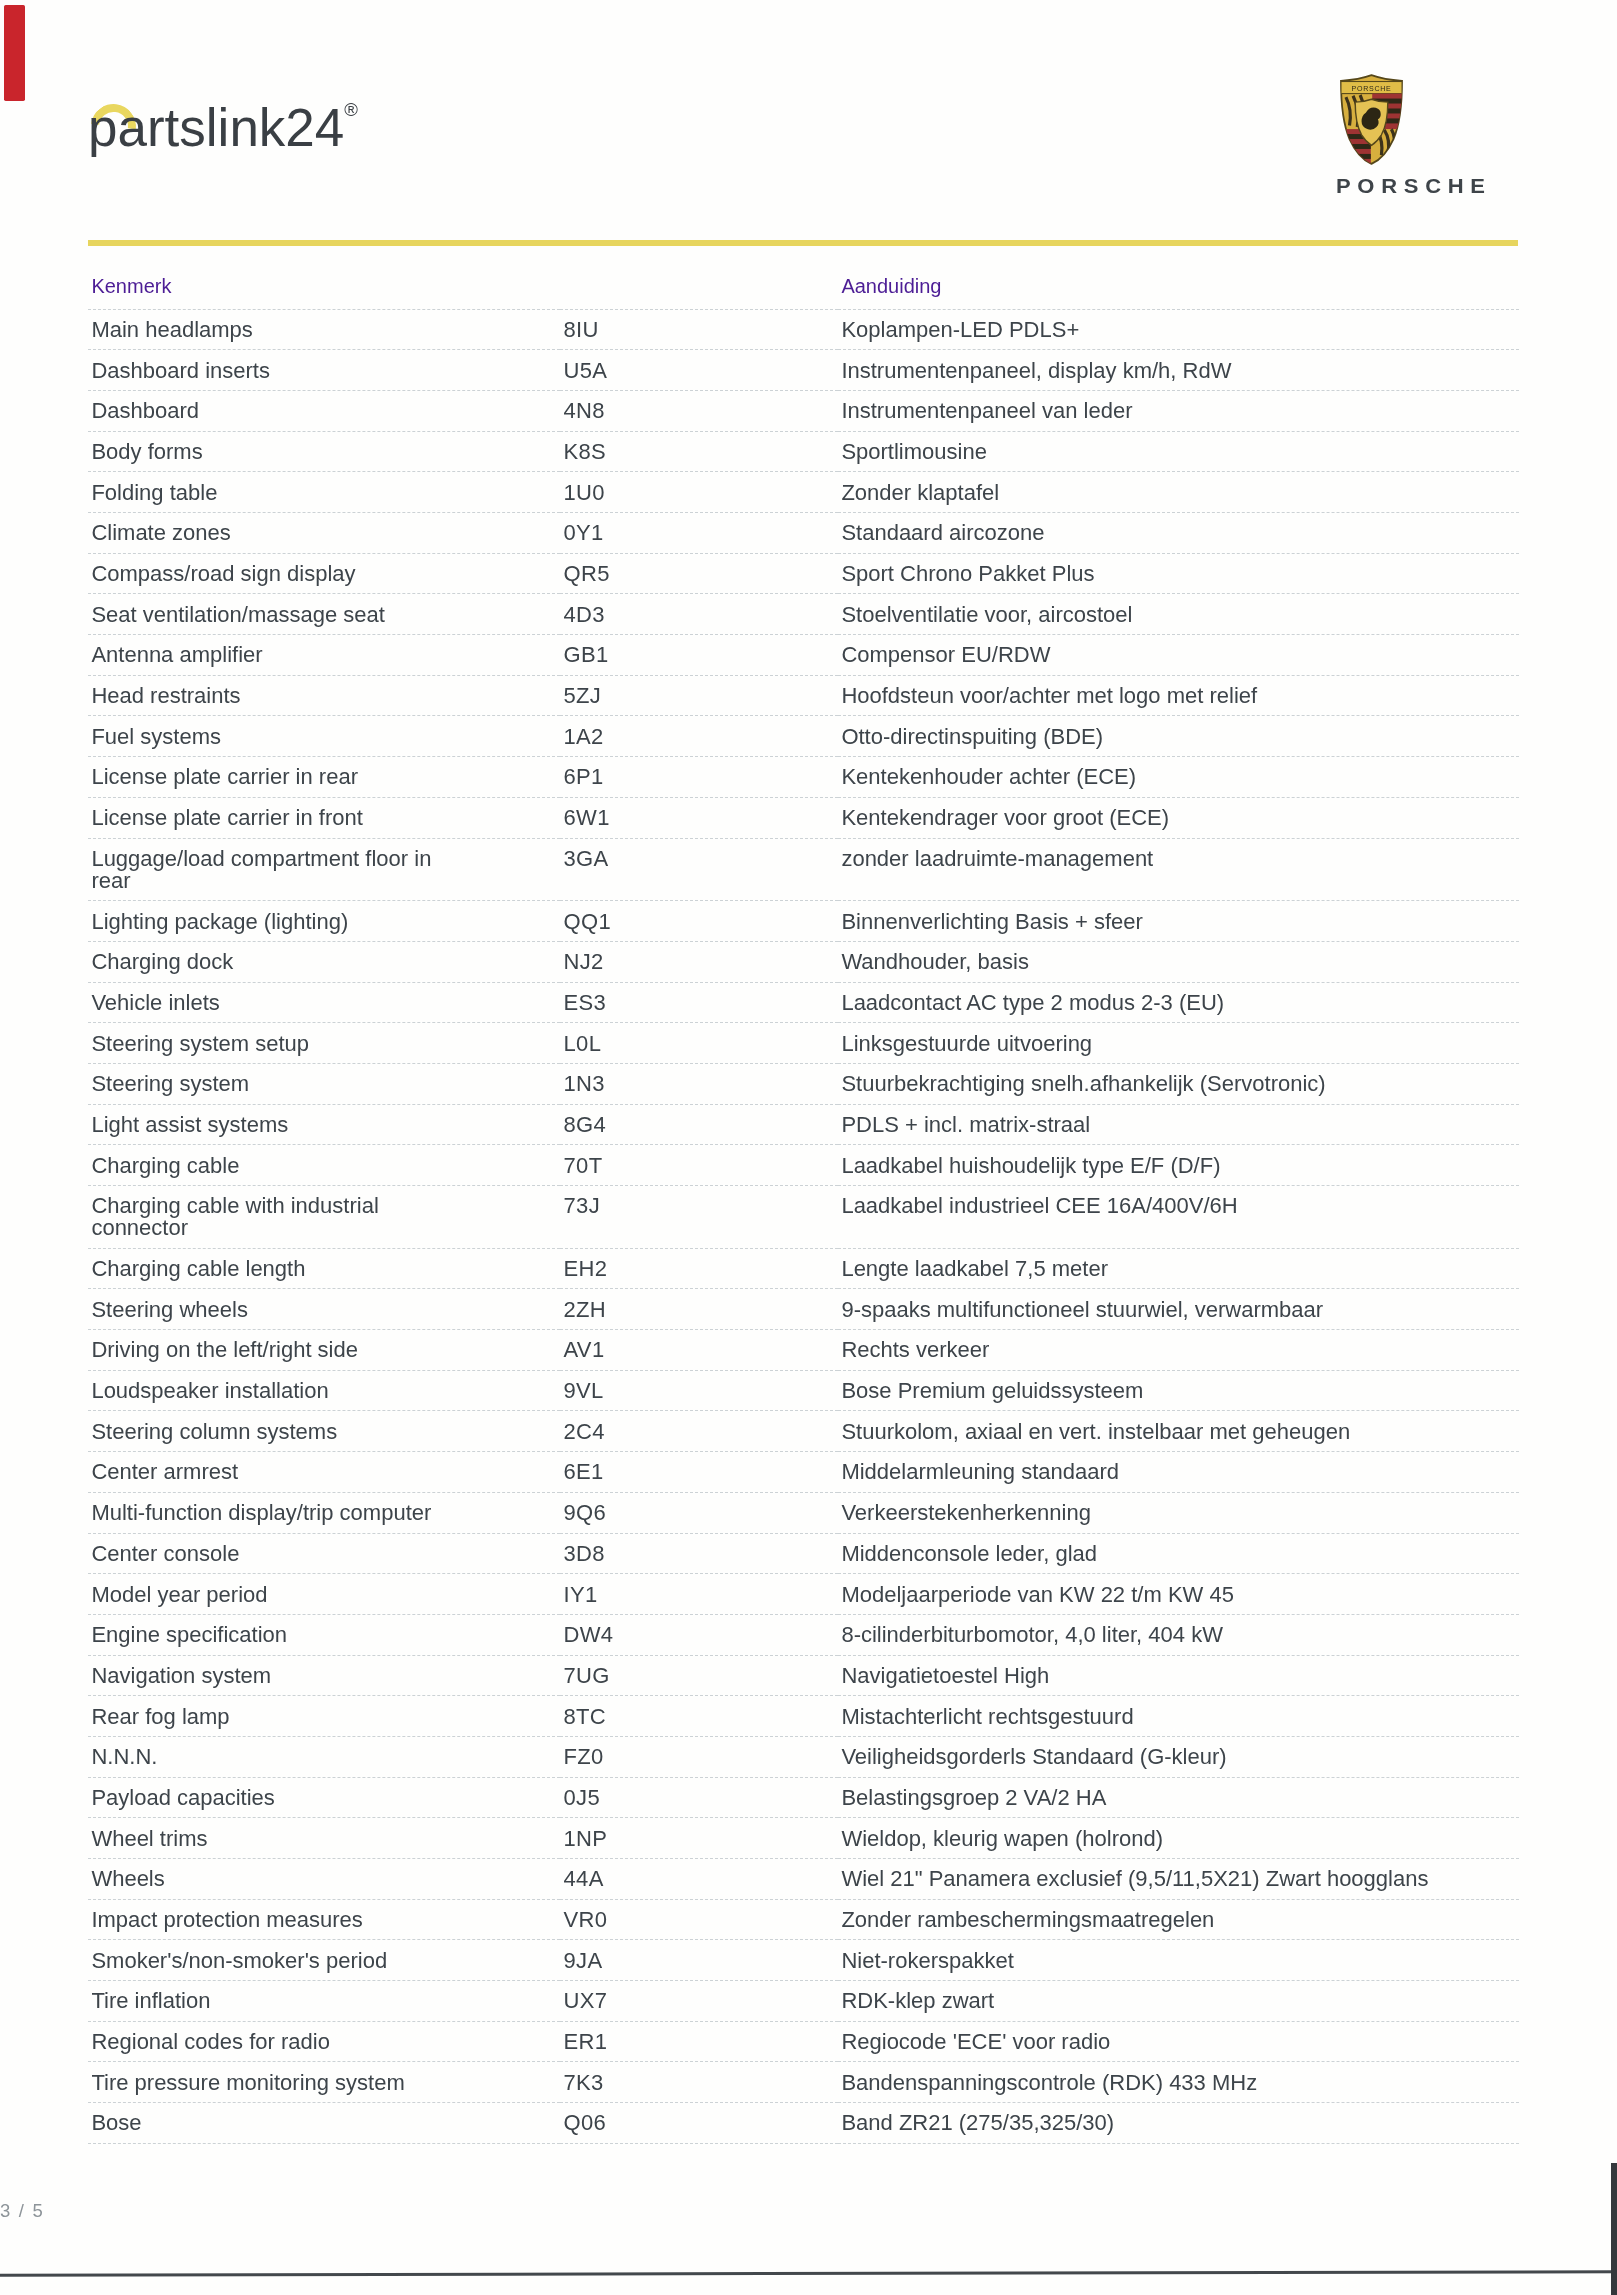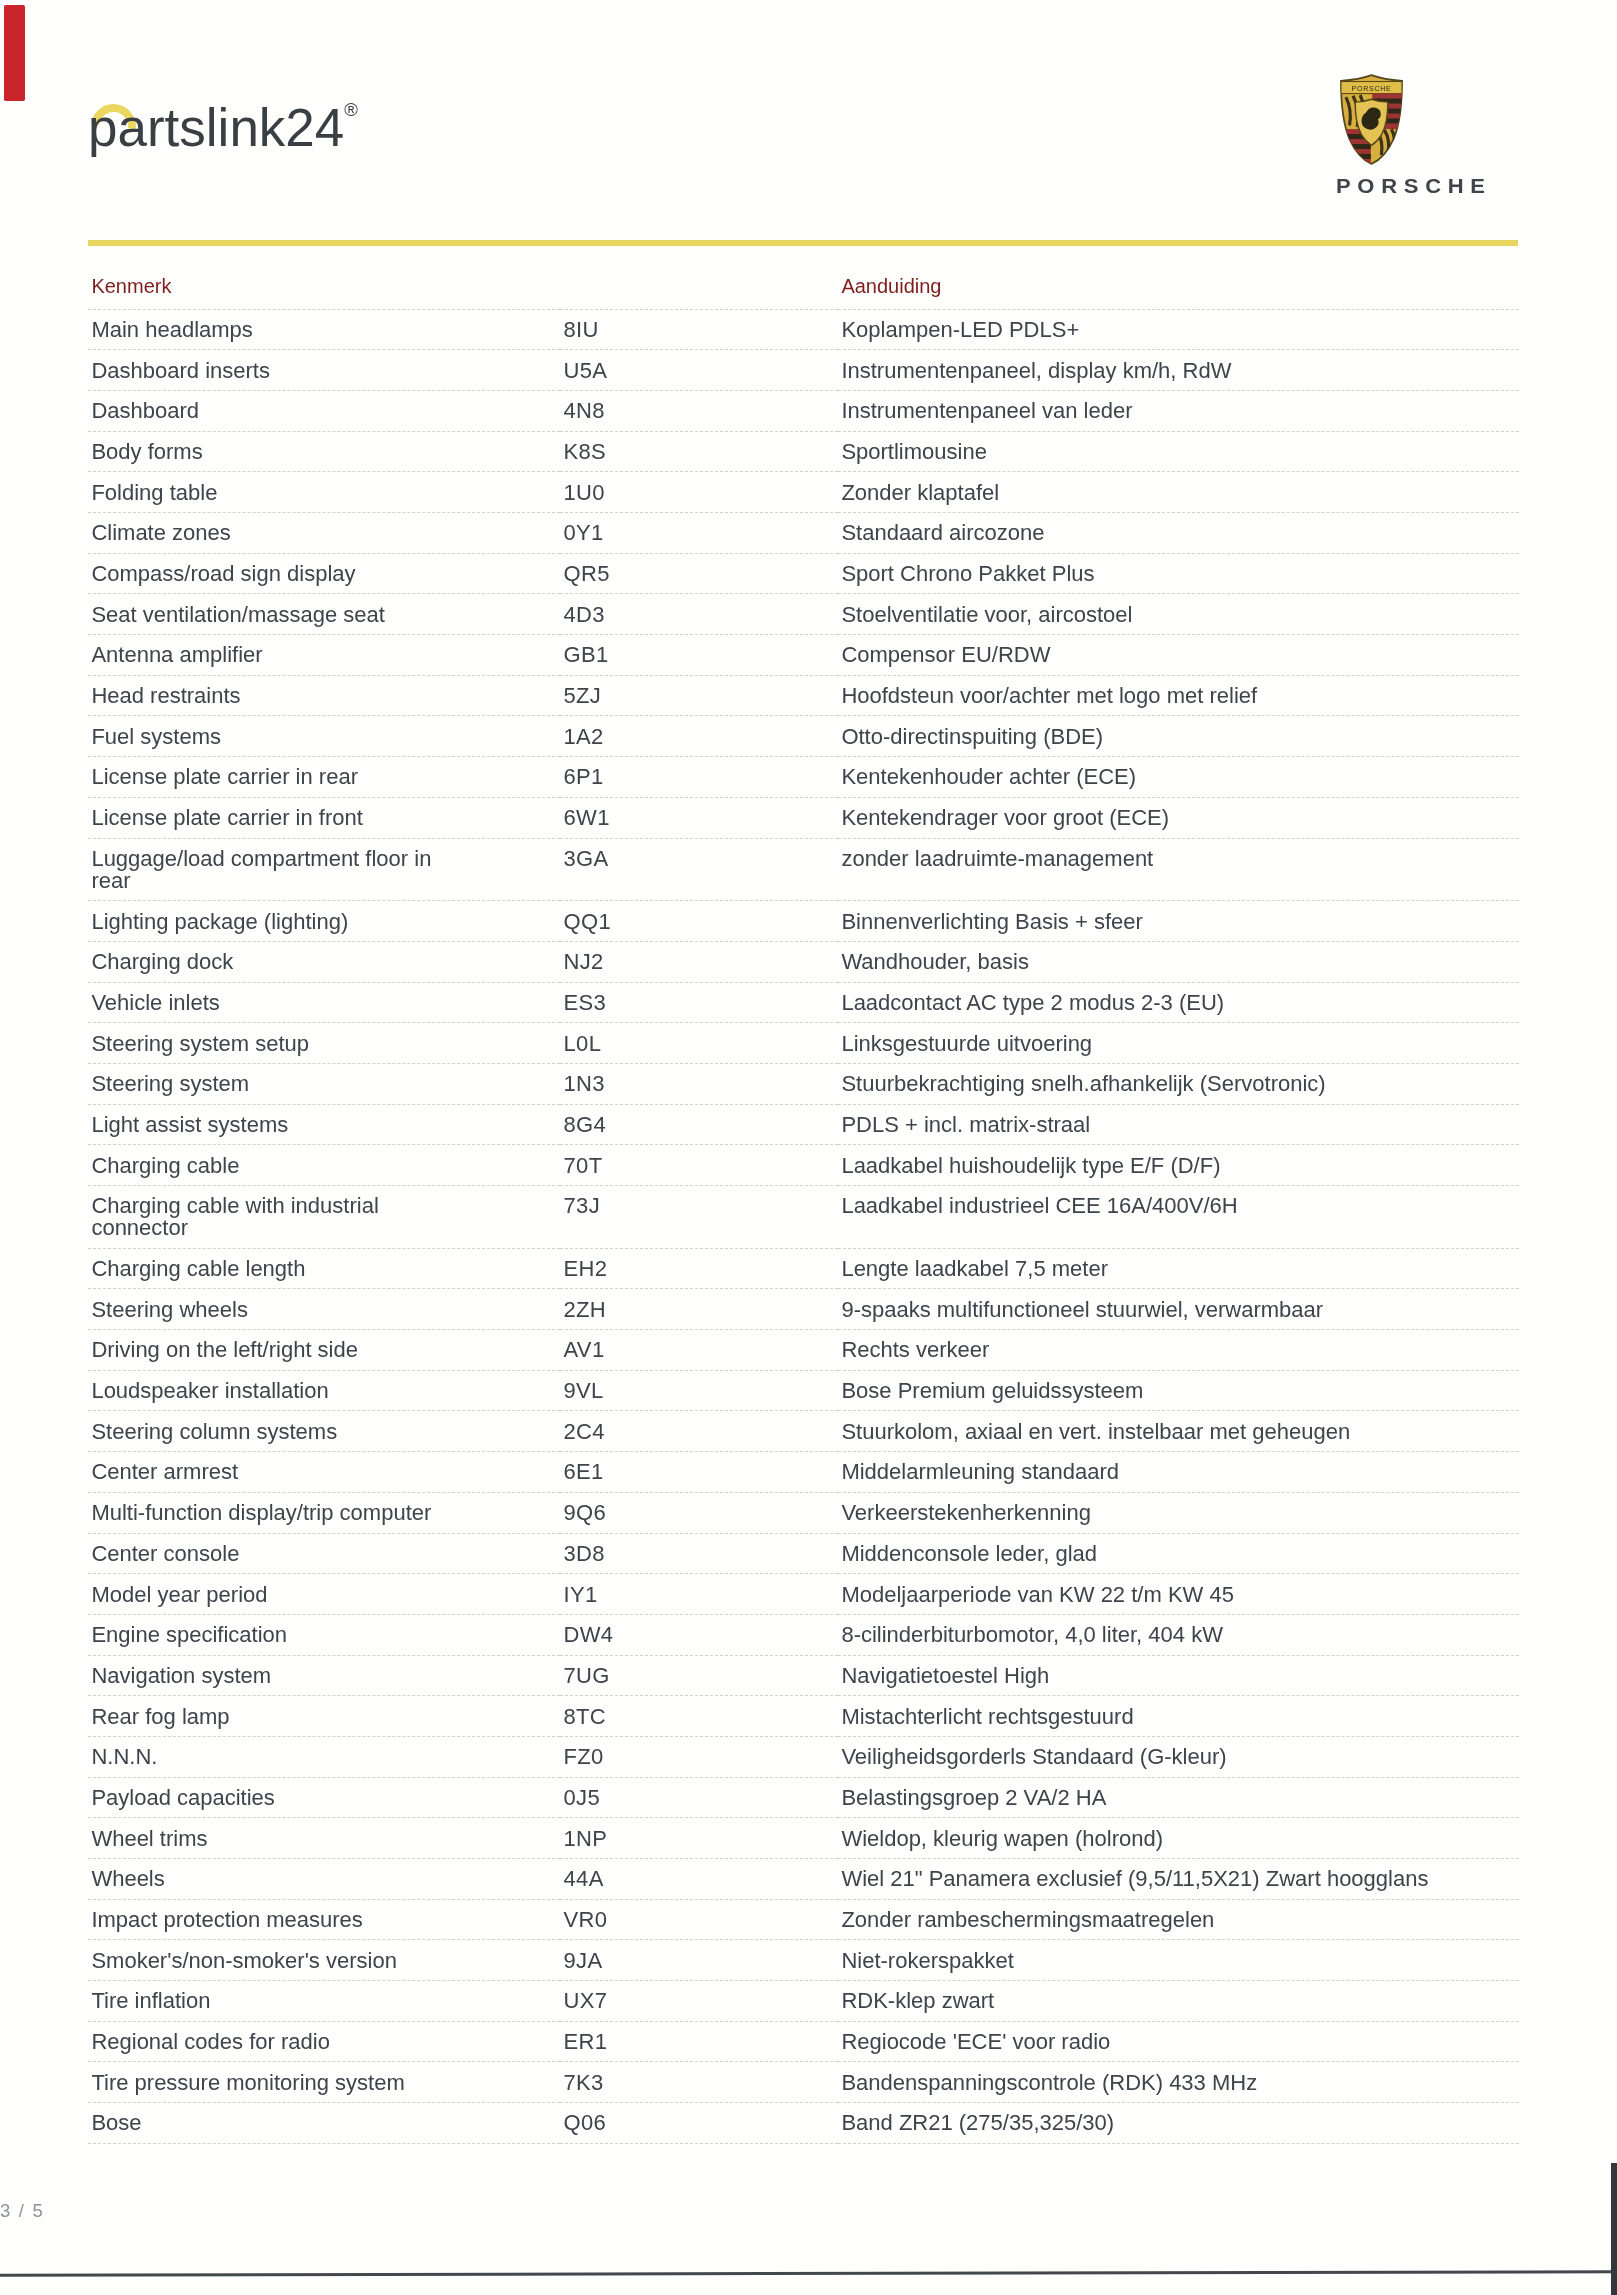--- a/index.html
+++ b/index.html
@@ -31,7 +31,7 @@
   .spec-table col.c2{width:278px;}
   .spec-table col.c3{width:681px;}
   .spec-table th{
-    text-align:left;font-weight:400;font-size:20px;line-height:23.6px;color:#7f1d1d;
+    text-align:left;font-weight:400;font-size:20px;line-height:23.6px;color:#4c1d95;
     padding:0 3.4px 10px 3.4px;border-bottom:1.7px dashed #ccd2d5;
   }
   .spec-table td{

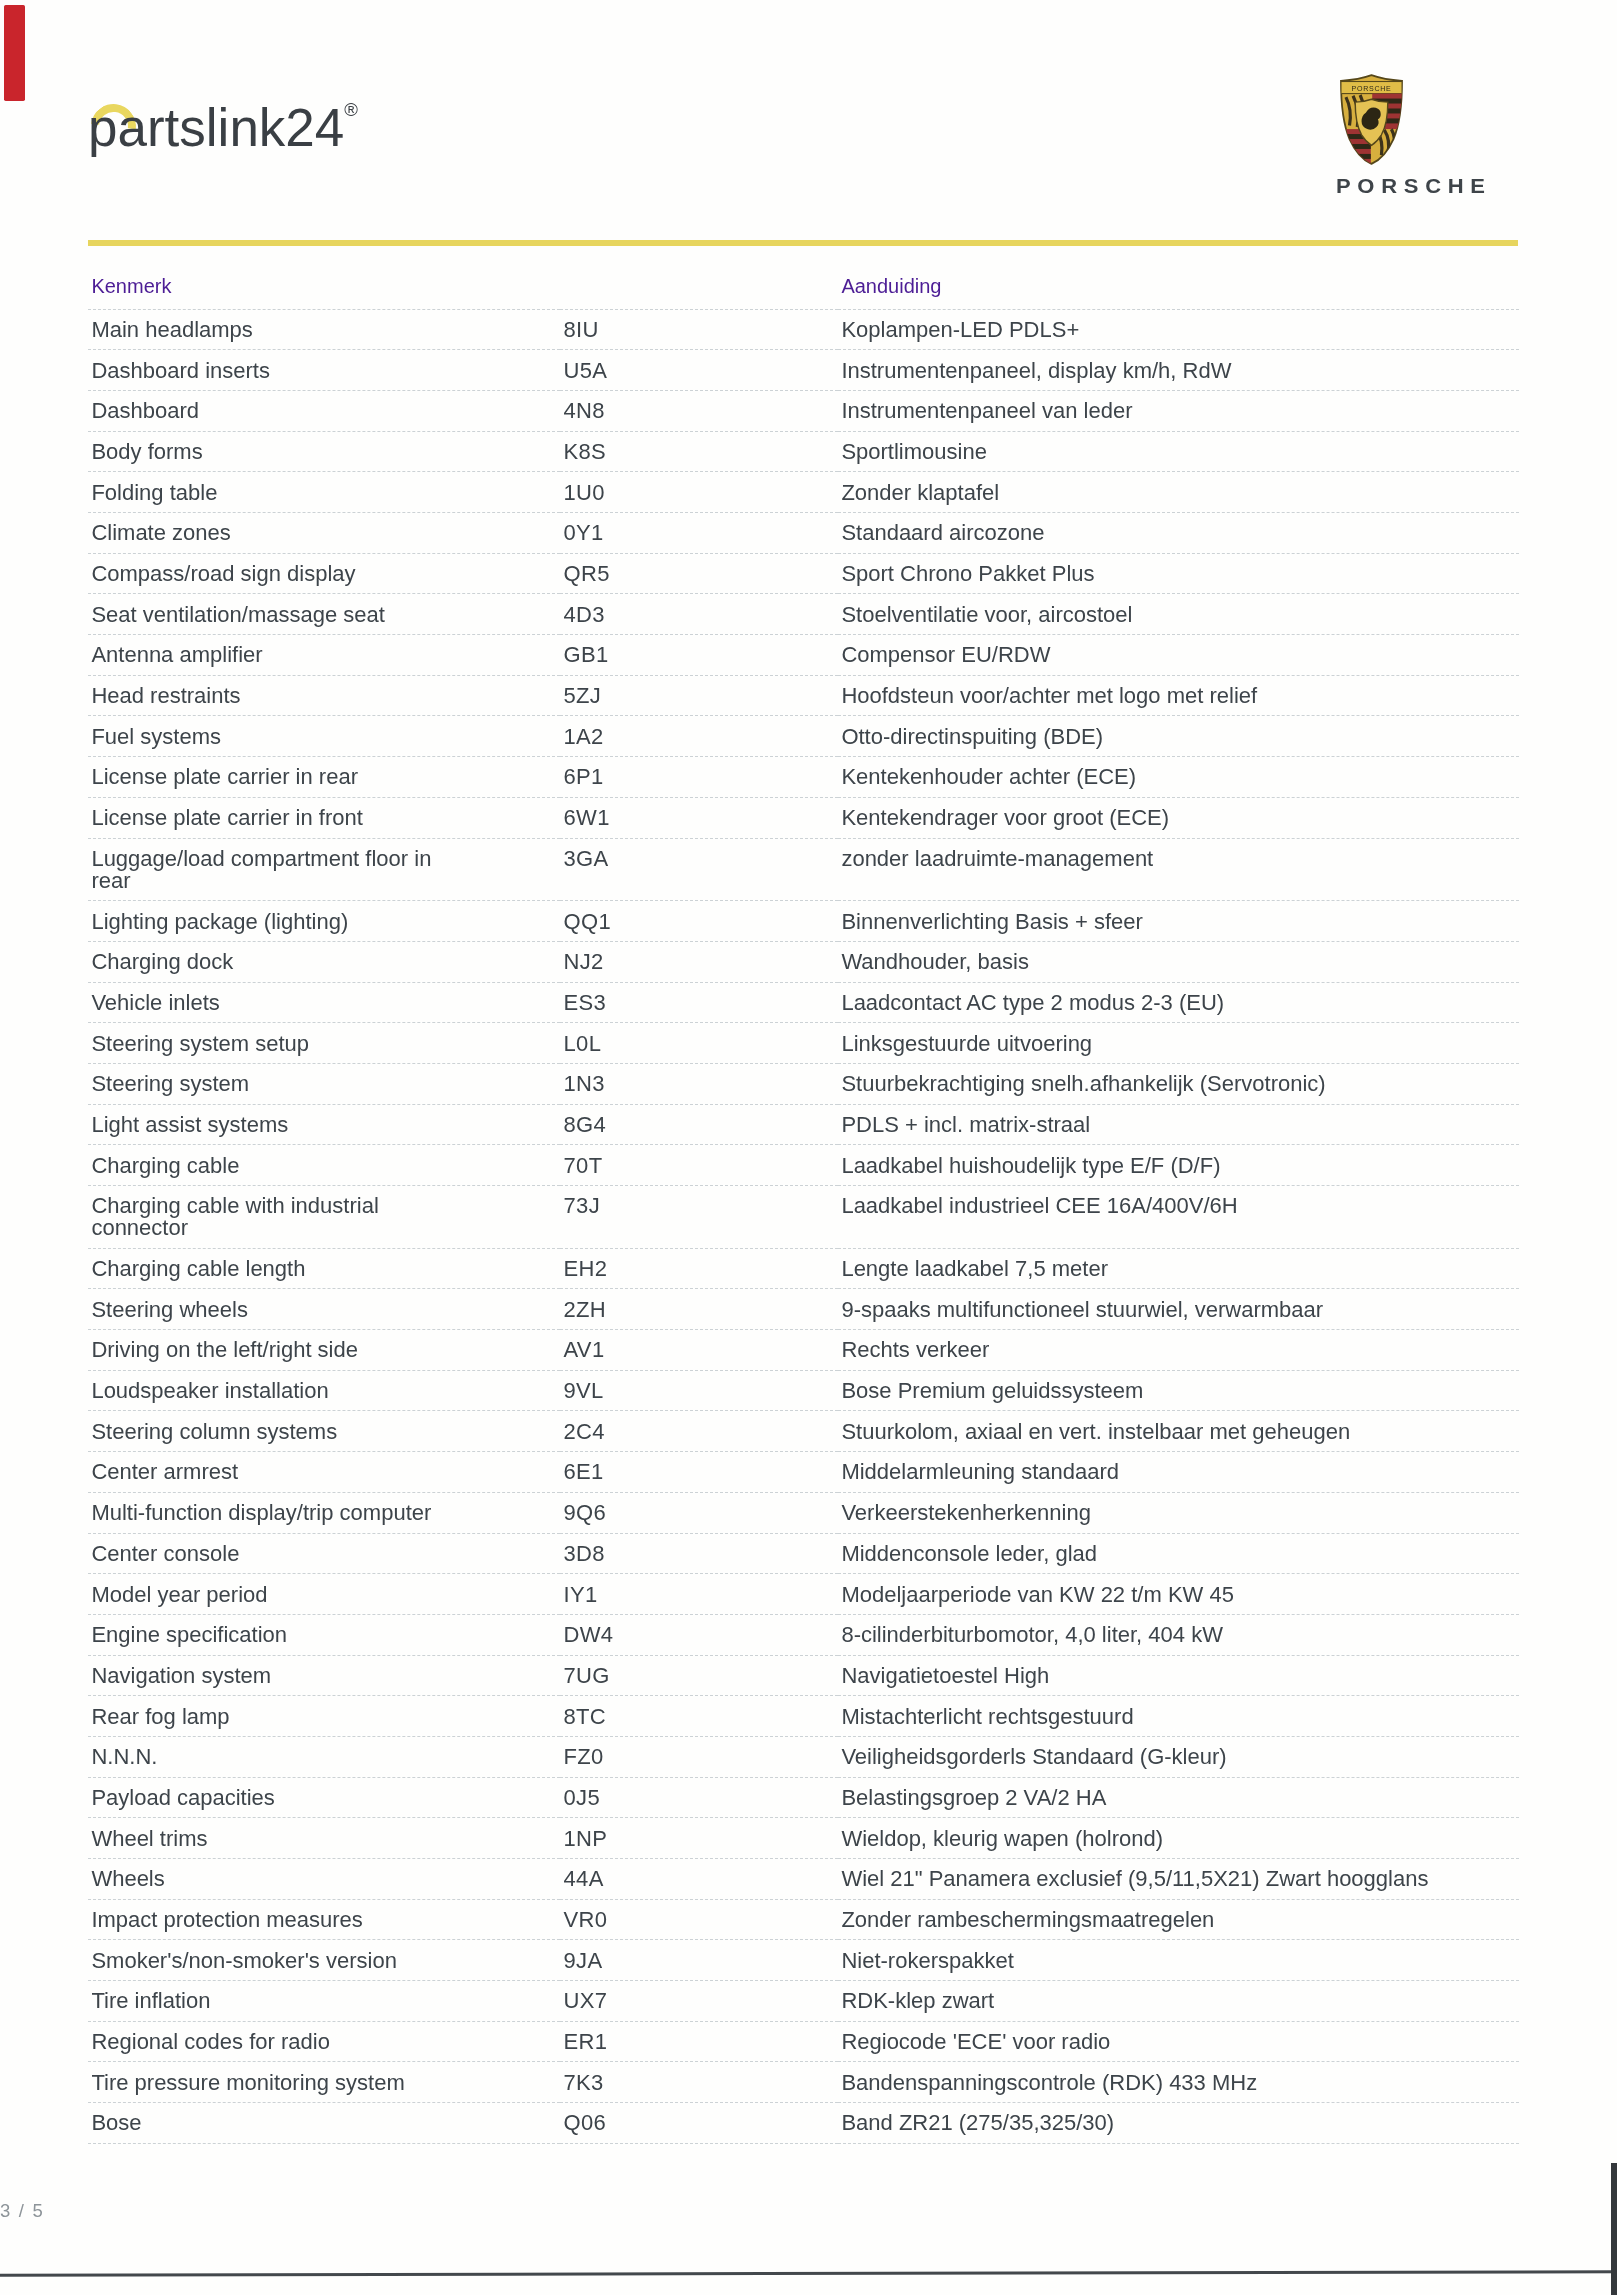--- a/index.html
+++ b/index.html
@@ -316,7 +316,7 @@
         <td class="description">Zonder rambeschermingsmaatregelen</td>
       </tr>
       <tr>
-        <td class="feature">Smoker's/non-smoker's version</td>
+        <td class="feature">Smoker's/non-smoker's period</td>
         <td class="code">9JA</td>
         <td class="description">Niet-rokerspakket</td>
       </tr>

